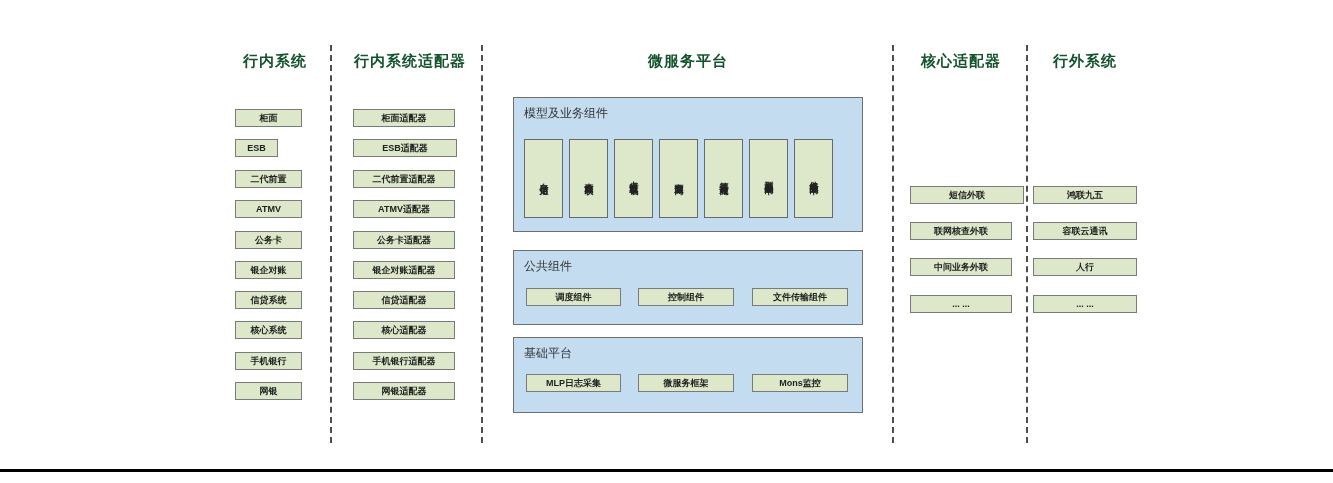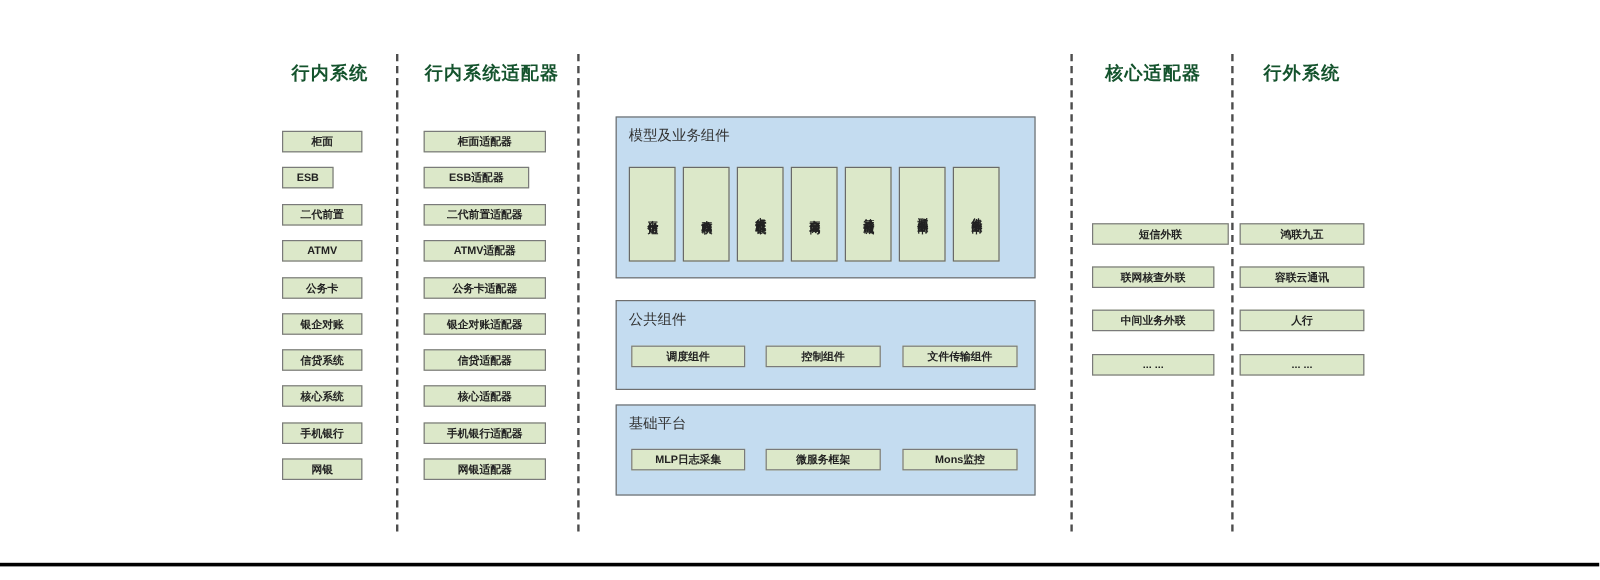--- a/index.html
+++ b/index.html
@@ -53,6 +53,7 @@
 
   <div class="col-header" style="left:221px;width:108px">行内系统</div>
   <div class="col-header" style="left:340px;width:140px">行内系统适配器</div>
+  <div class="col-header" style="left:513px;width:350px">微服务平台</div>
   <div class="col-header" style="left:910px;width:102px">核心适配器</div>
   <div class="col-header" style="left:1033px;width:104px">行外系统</div>
 

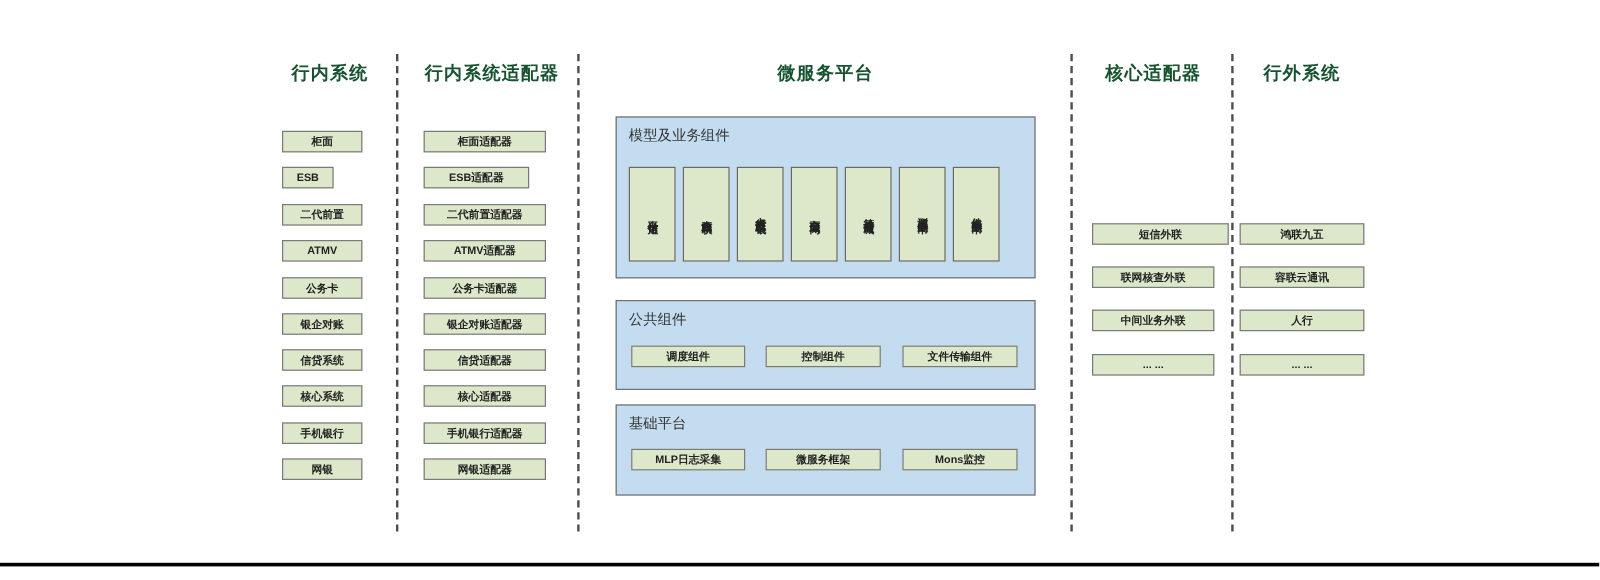--- a/index.html
+++ b/index.html
@@ -69,7 +69,7 @@
   <div class="box" style="left:235px;top:382px;width:67px;height:18px">网银</div>
 
   <div class="box" style="left:353px;top:109px;width:102px;height:18px">柜面适配器</div>
-  <div class="box" style="left:353px;top:139px;width:88px;height:18px">ESB适配器</div>
+  <div class="box" style="left:353px;top:139px;width:104px;height:18px">ESB适配器</div>
   <div class="box" style="left:353px;top:170px;width:102px;height:18px">二代前置适配器</div>
   <div class="box" style="left:353px;top:200px;width:102px;height:18px">ATMV适配器</div>
   <div class="box" style="left:353px;top:231px;width:102px;height:18px">公务卡适配器</div>

